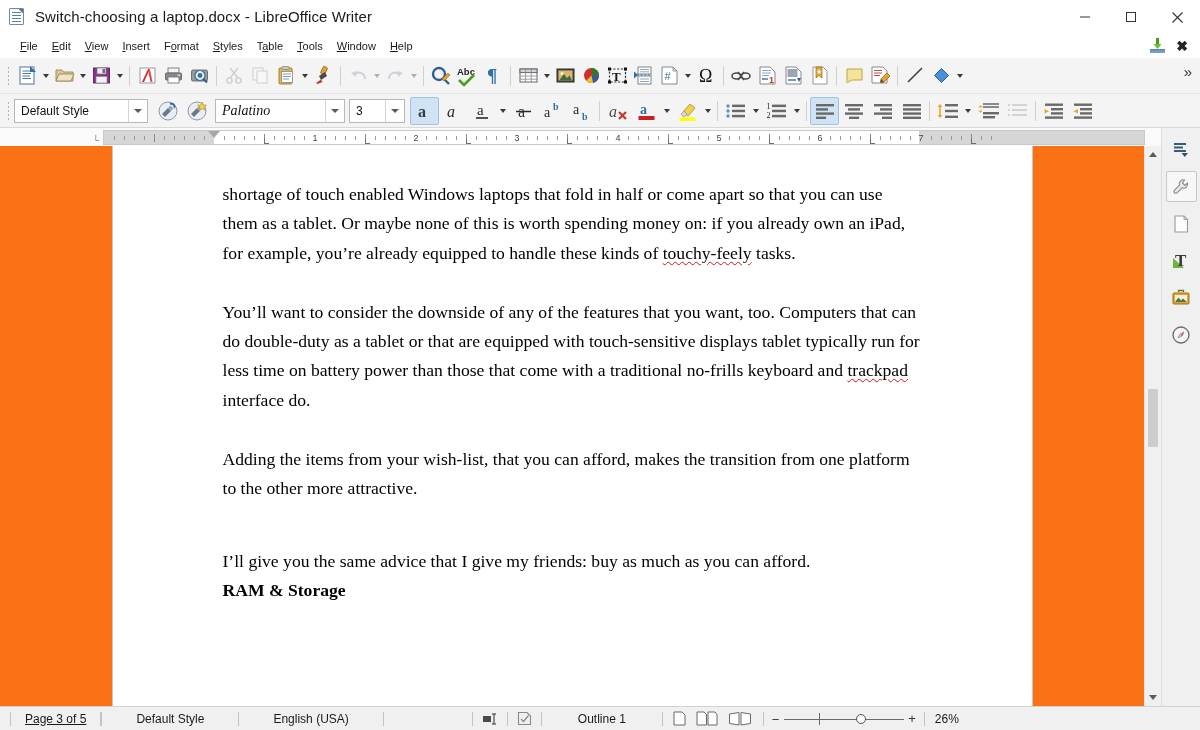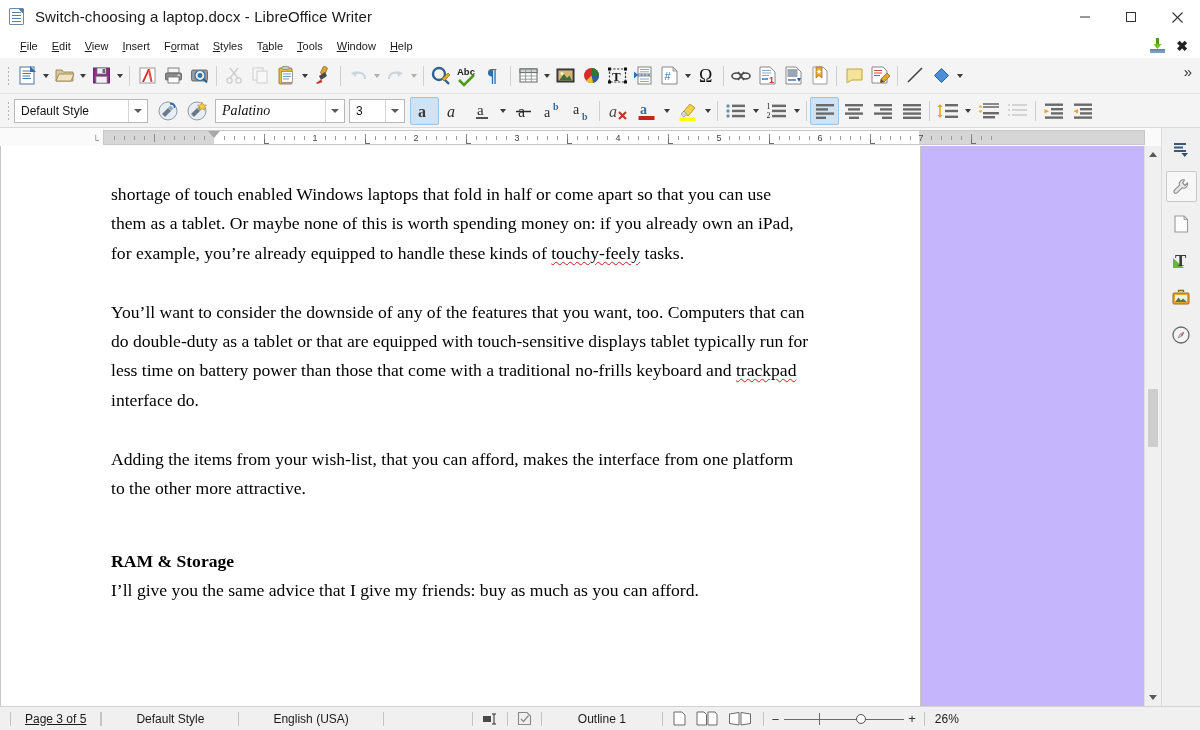--- a/index.html
+++ b/index.html
@@ -225,9 +225,9 @@
   
   .canvas-row { flex: 1 1 auto; display: flex; min-height: 0; }
   .canvas {
-    flex: 1 1 auto; background: #c4b5fd;
+    flex: 1 1 auto; background: #f97316;
     position: relative; overflow: hidden; min-width: 0;
-    display: flex; justify-content: flex-start;
+    display: flex; justify-content: center;
   }
   .page {
     width: 921px; background: #ffffff;

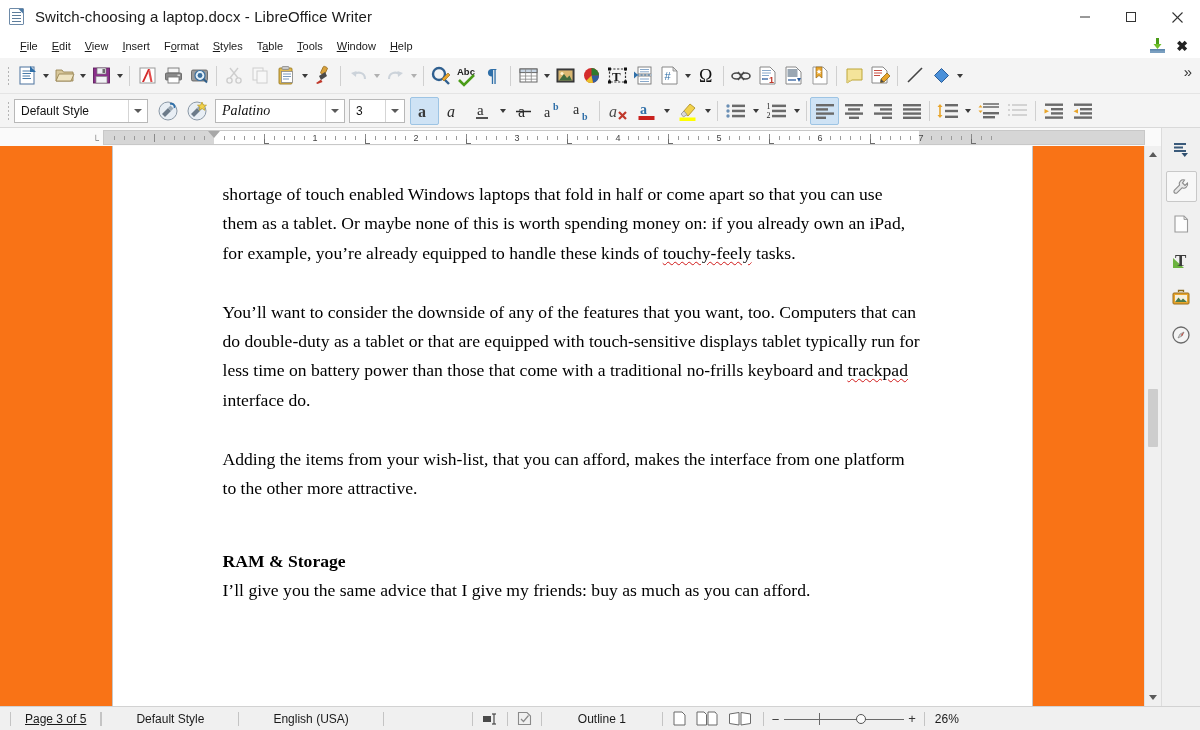--- a/index.html
+++ b/index.html
@@ -1042,7 +1042,7 @@
               <div class="para spacer"></div>
 
               <p class="para">
-                <span>Adding the items from your wish-list, that you can afford, makes the interface from one platform to the other more attractive.</span>
+                <span>Adding the items from your wish-list, that you can afford, makes the transition from one platform to the other more attractive.</span>
               </p>
 
               <div class="para spacer"></div>

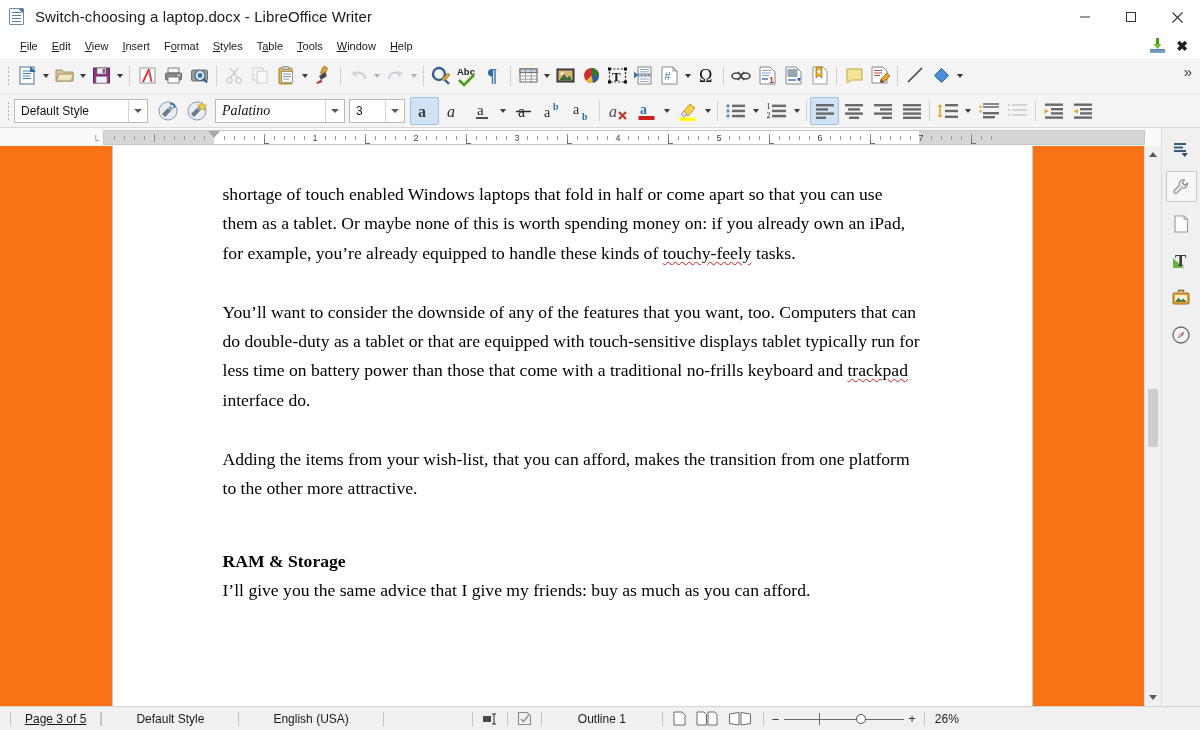--- a/index.html
+++ b/index.html
@@ -1048,12 +1048,12 @@
               <div class="para spacer"></div>
               <div class="para spacer" style="height:14px;"></div>
 
+              <p class="para">
+                <span>I’ll give you the same advice that I give my friends: buy as much as you can afford.</span>
+              </p>
+
               <p class="para head">
                 <span>RAM &amp; Storage</span>
-              </p>
-
-              <p class="para">
-                <span>I’ll give you the same advice that I give my friends: buy as much as you can afford.</span>
               </p>
 
               <div class="para spacer"></div>

